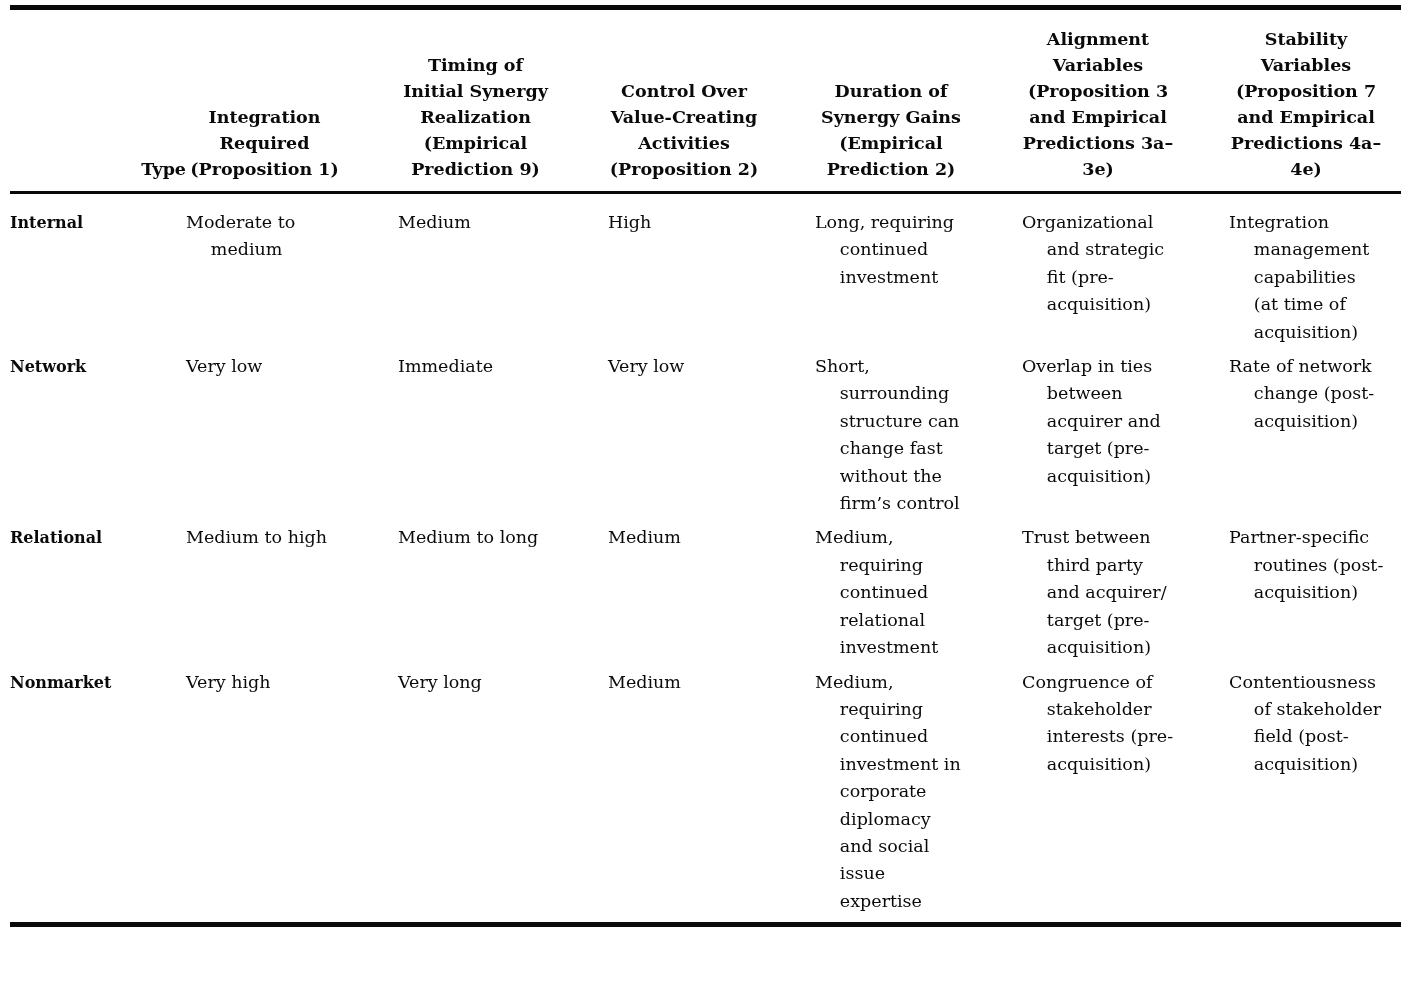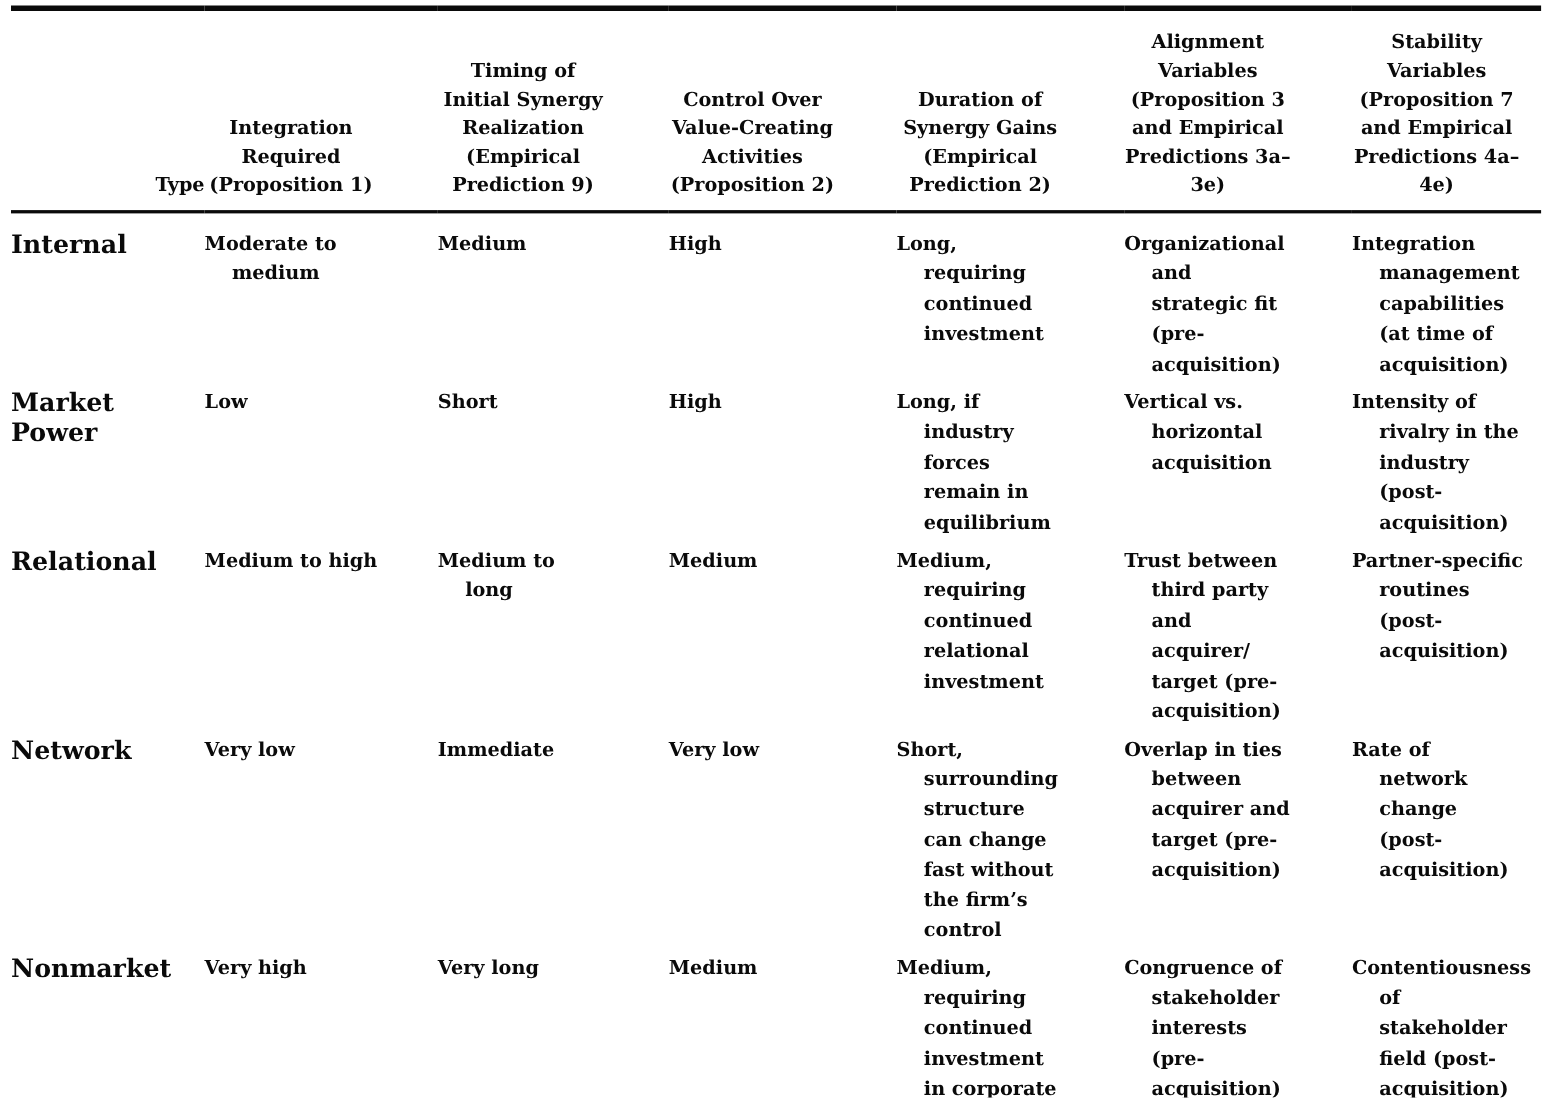--- a/index.html
+++ b/index.html
@@ -47,7 +47,7 @@
     vertical-align: top;
     text-align: left;
     font-weight: bold;
-    font-size: 23px;
+    font-size: 16px;
     line-height: 27.4px;
     padding: 0 8px 6px 0;
   }

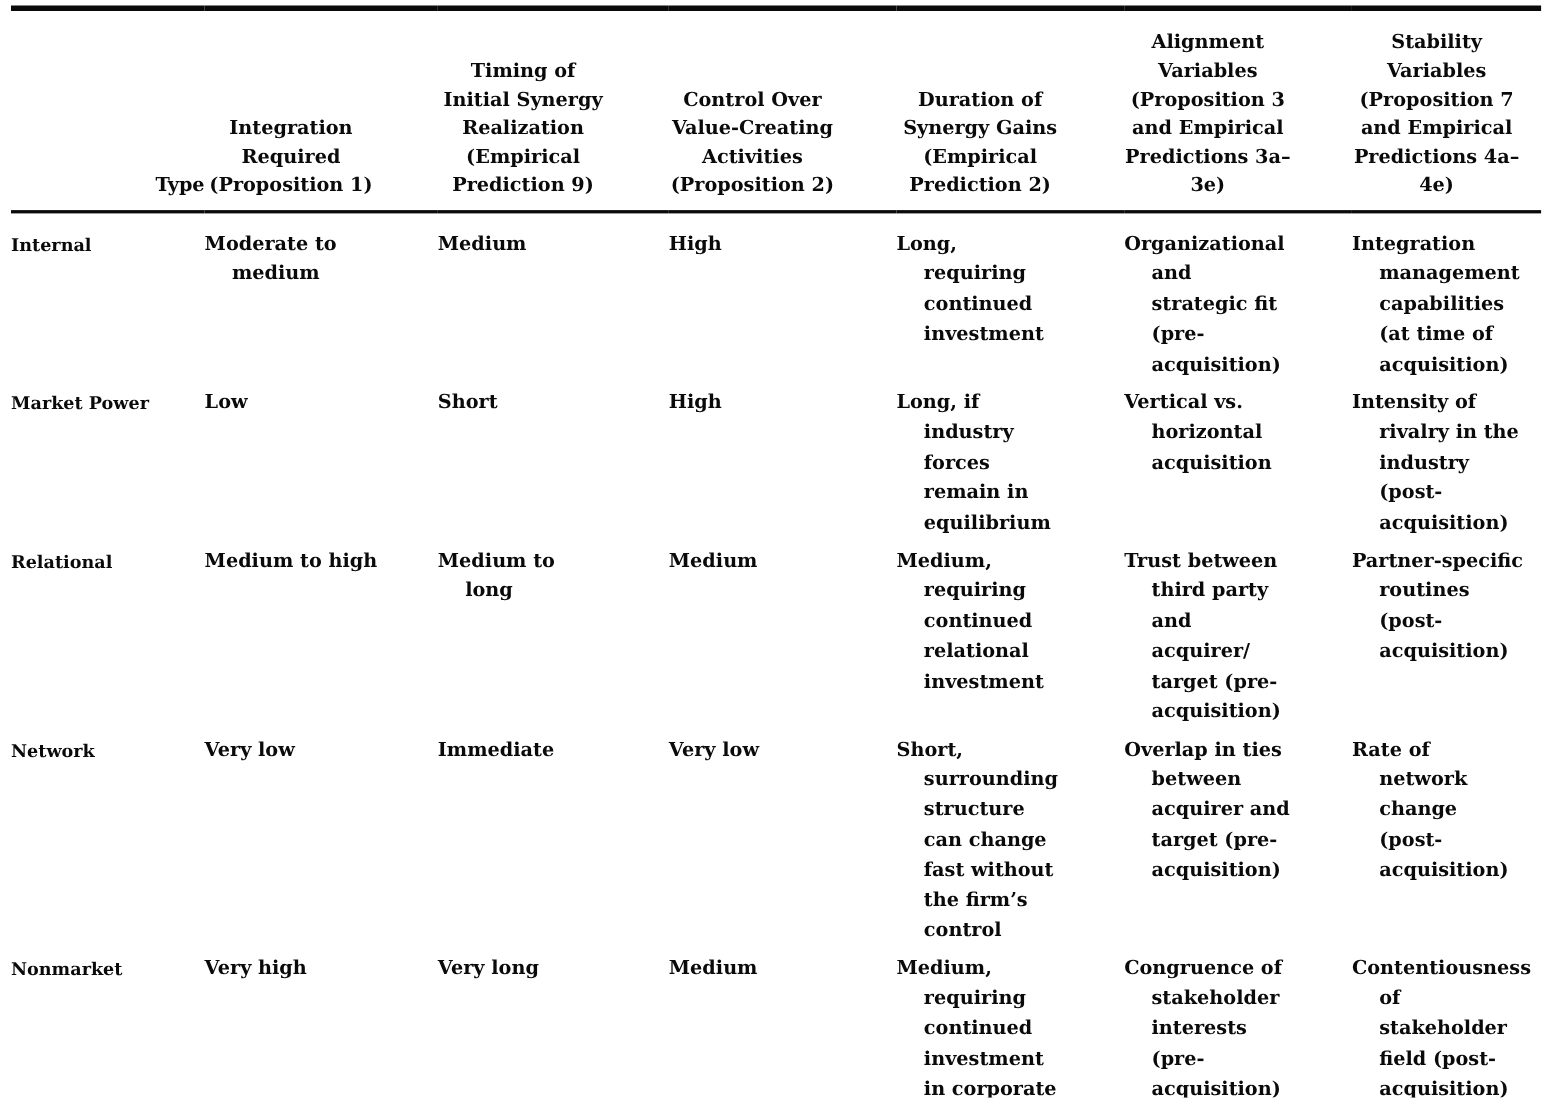--- a/index.html
+++ b/index.html
@@ -61,7 +61,7 @@
   }
   tbody td.last { padding-right: 16px; }
   tbody tr.first > th, tbody tr.first > td { padding-top: 15px; }
-  tbody tr > th, tbody tr > td { padding-bottom: 7px; font-weight: bold; }
+  tbody tr > th, tbody tr > td { padding-bottom: 7px; }
 </style>
 </head>
 <body>

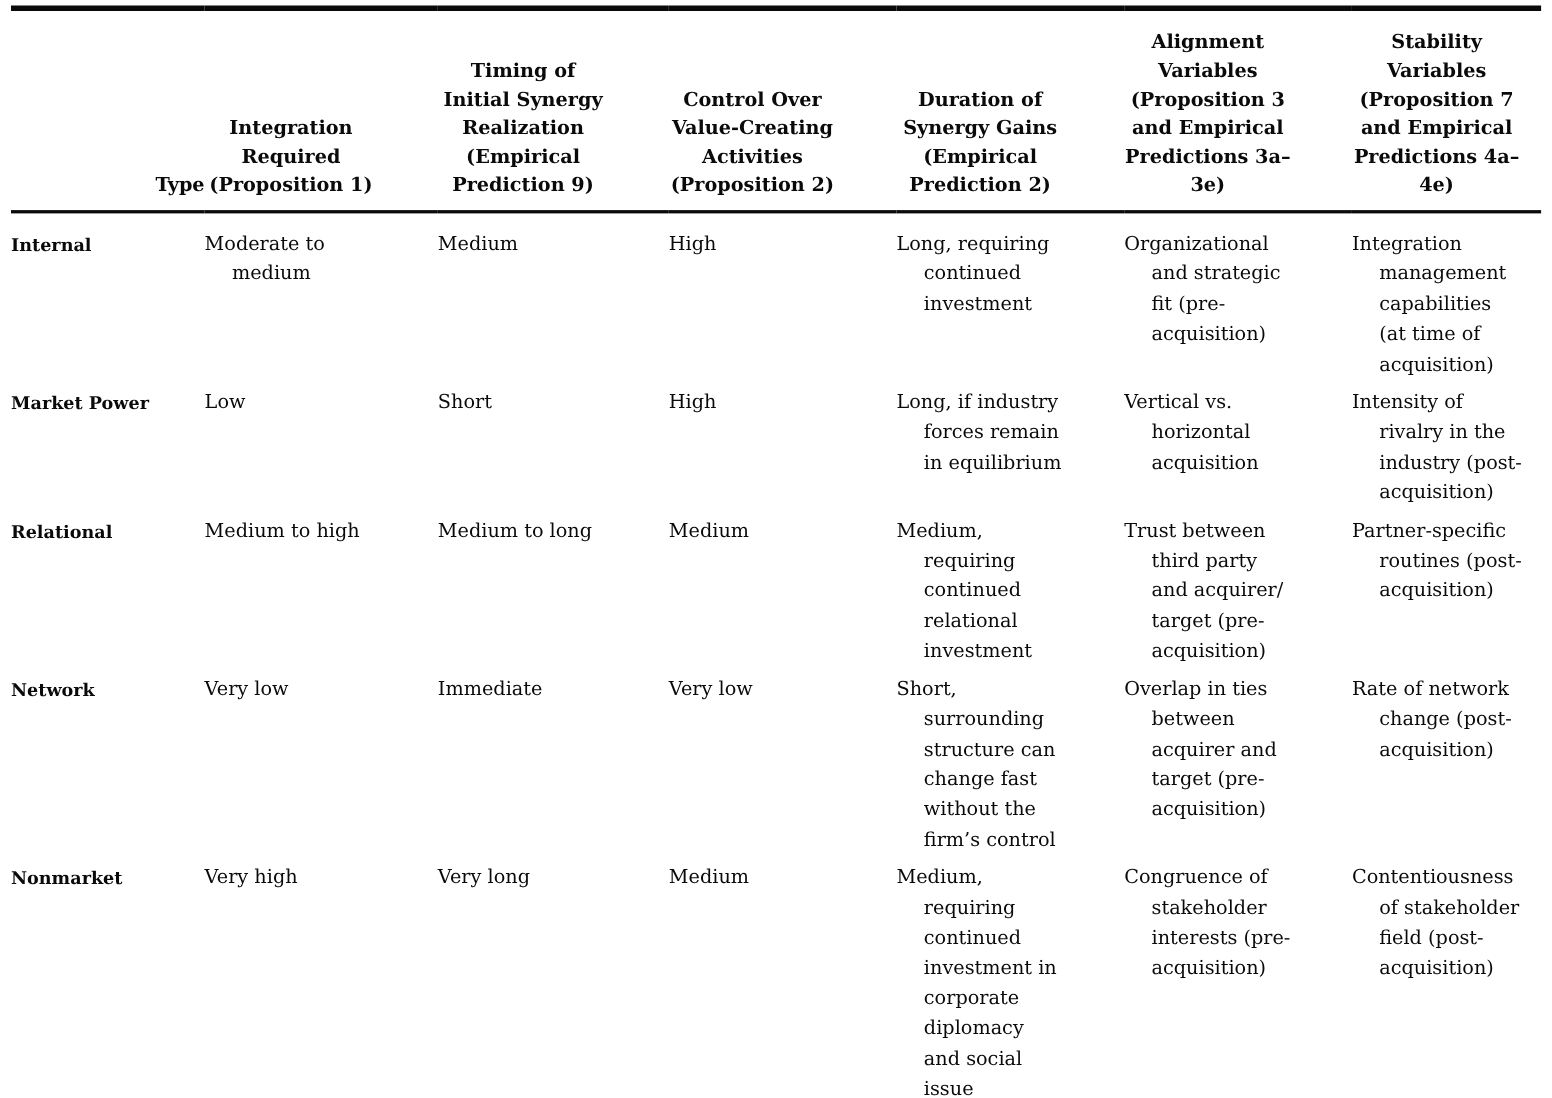--- a/index.html
+++ b/index.html
@@ -99,15 +99,6 @@
         <td class="last">Integration management capabilities (at time of acquisition)</td>
       </tr>
       <tr>
-        <th class="rowhead">Market Power</th>
-        <td>Low</td>
-        <td>Short</td>
-        <td>High</td>
-        <td>Long, if industry forces remain in equilibrium</td>
-        <td>Vertical vs. horizontal acquisition</td>
-        <td class="last">Intensity of rivalry in the industry (post-acquisition)</td>
-      </tr>
-      <tr>
         <th class="rowhead">Relational</th>
         <td>Medium to high</td>
         <td>Medium to long</td>

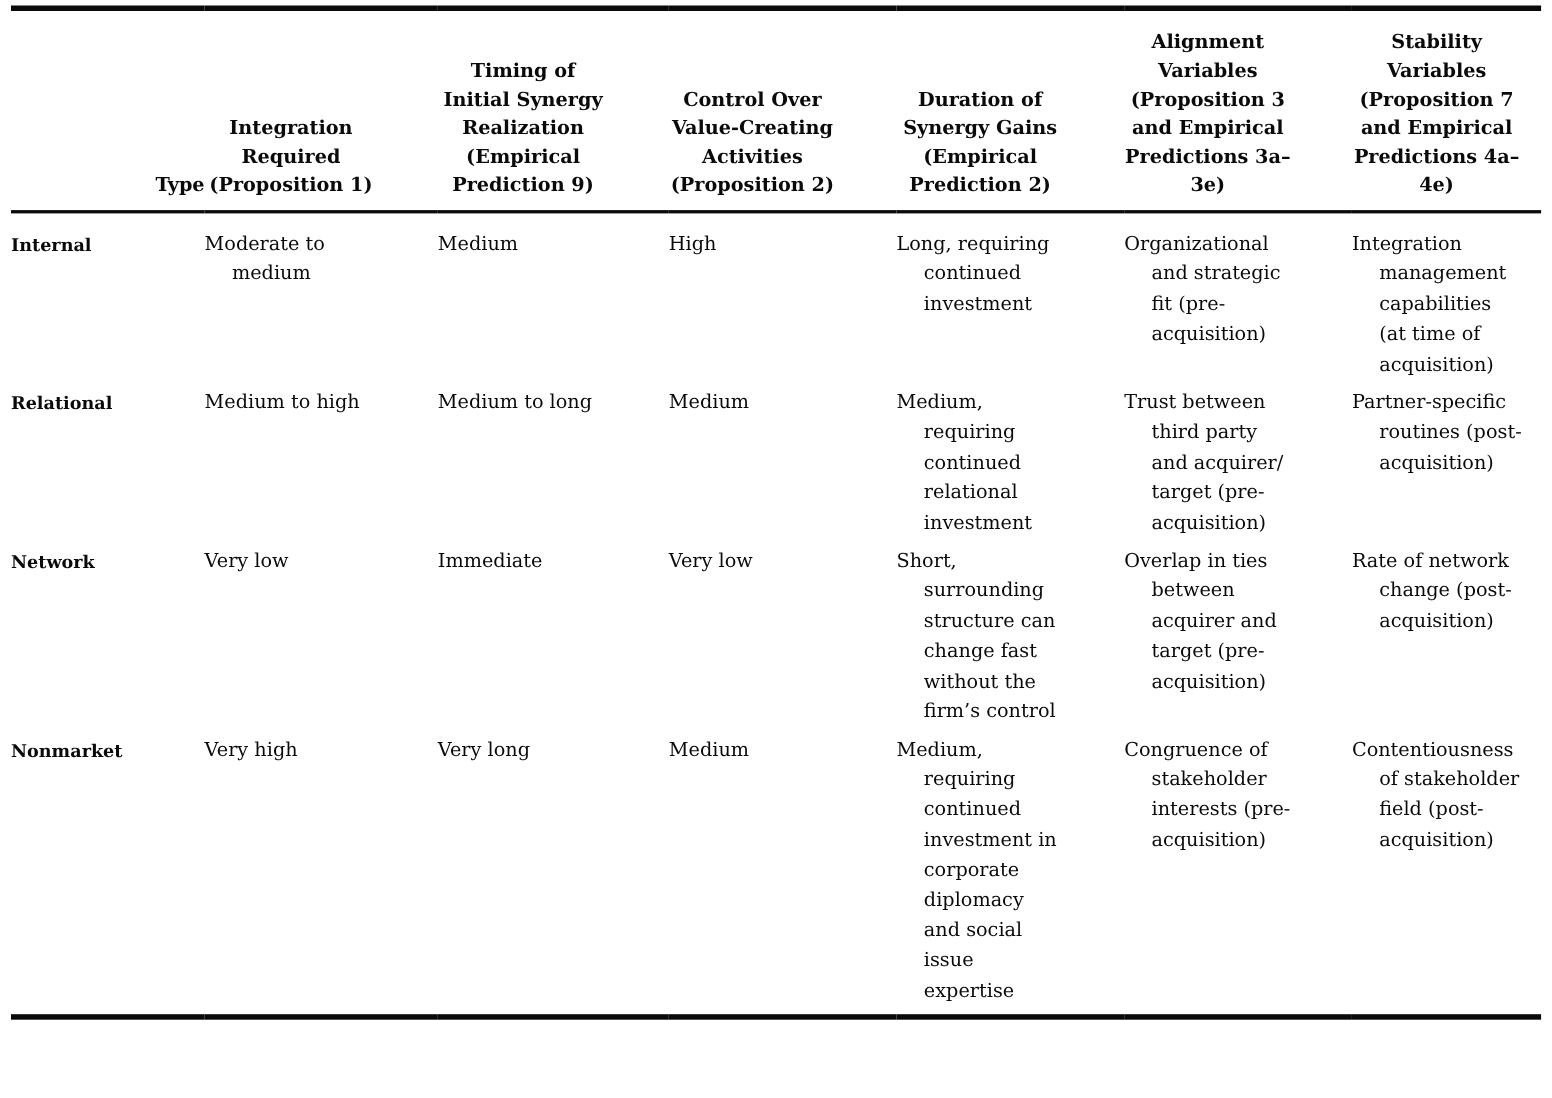--- a/index.html
+++ b/index.html
@@ -99,6 +99,15 @@
         <td class="last">Integration management capabilities (at time of acquisition)</td>
       </tr>
       <tr>
+        <th class="rowhead">Network</th>
+        <td>Very low</td>
+        <td>Immediate</td>
+        <td>Very low</td>
+        <td>Short, surrounding structure can change fast without the firm’s control</td>
+        <td>Overlap in ties between acquirer and target (pre-acquisition)</td>
+        <td class="last">Rate of network change (post-acquisition)</td>
+      </tr>
+      <tr>
         <th class="rowhead">Relational</th>
         <td>Medium to high</td>
         <td>Medium to long</td>
@@ -106,15 +115,6 @@
         <td>Medium, requiring continued relational investment</td>
         <td>Trust between third party and acquirer/ target (pre-acquisition)</td>
         <td class="last">Partner-specific routines (post-acquisition)</td>
-      </tr>
-      <tr>
-        <th class="rowhead">Network</th>
-        <td>Very low</td>
-        <td>Immediate</td>
-        <td>Very low</td>
-        <td>Short, surrounding structure can change fast without the firm’s control</td>
-        <td>Overlap in ties between acquirer and target (pre-acquisition)</td>
-        <td class="last">Rate of network change (post-acquisition)</td>
       </tr>
       <tr>
         <th class="rowhead">Nonmarket</th>

